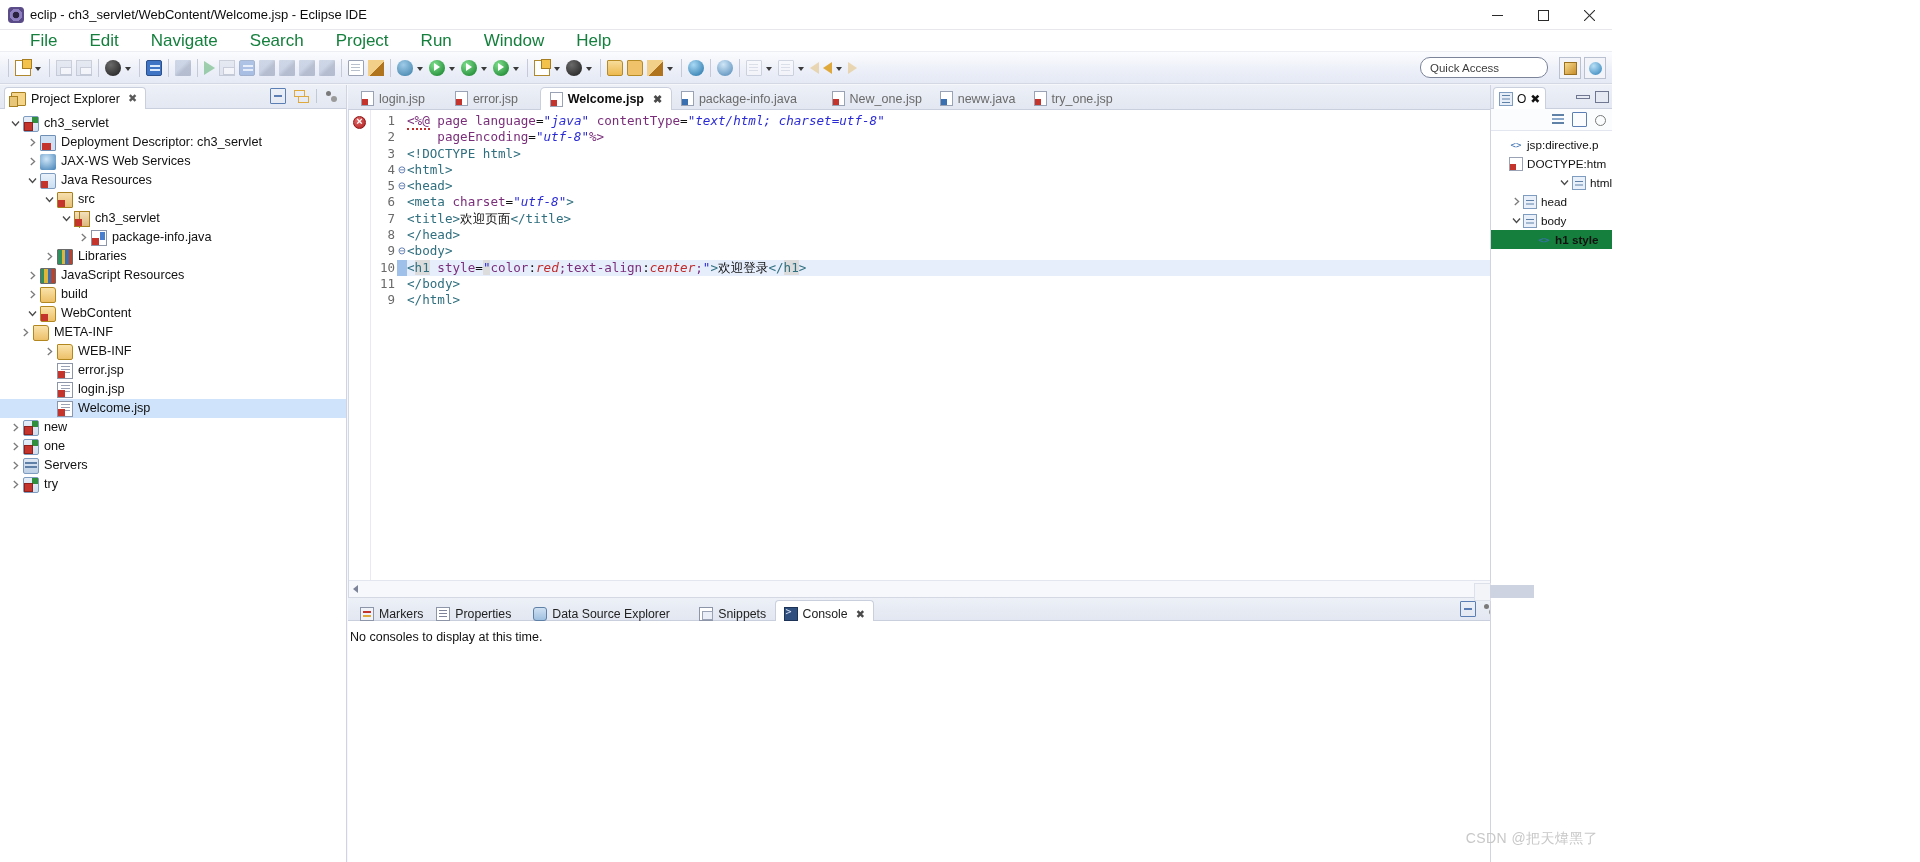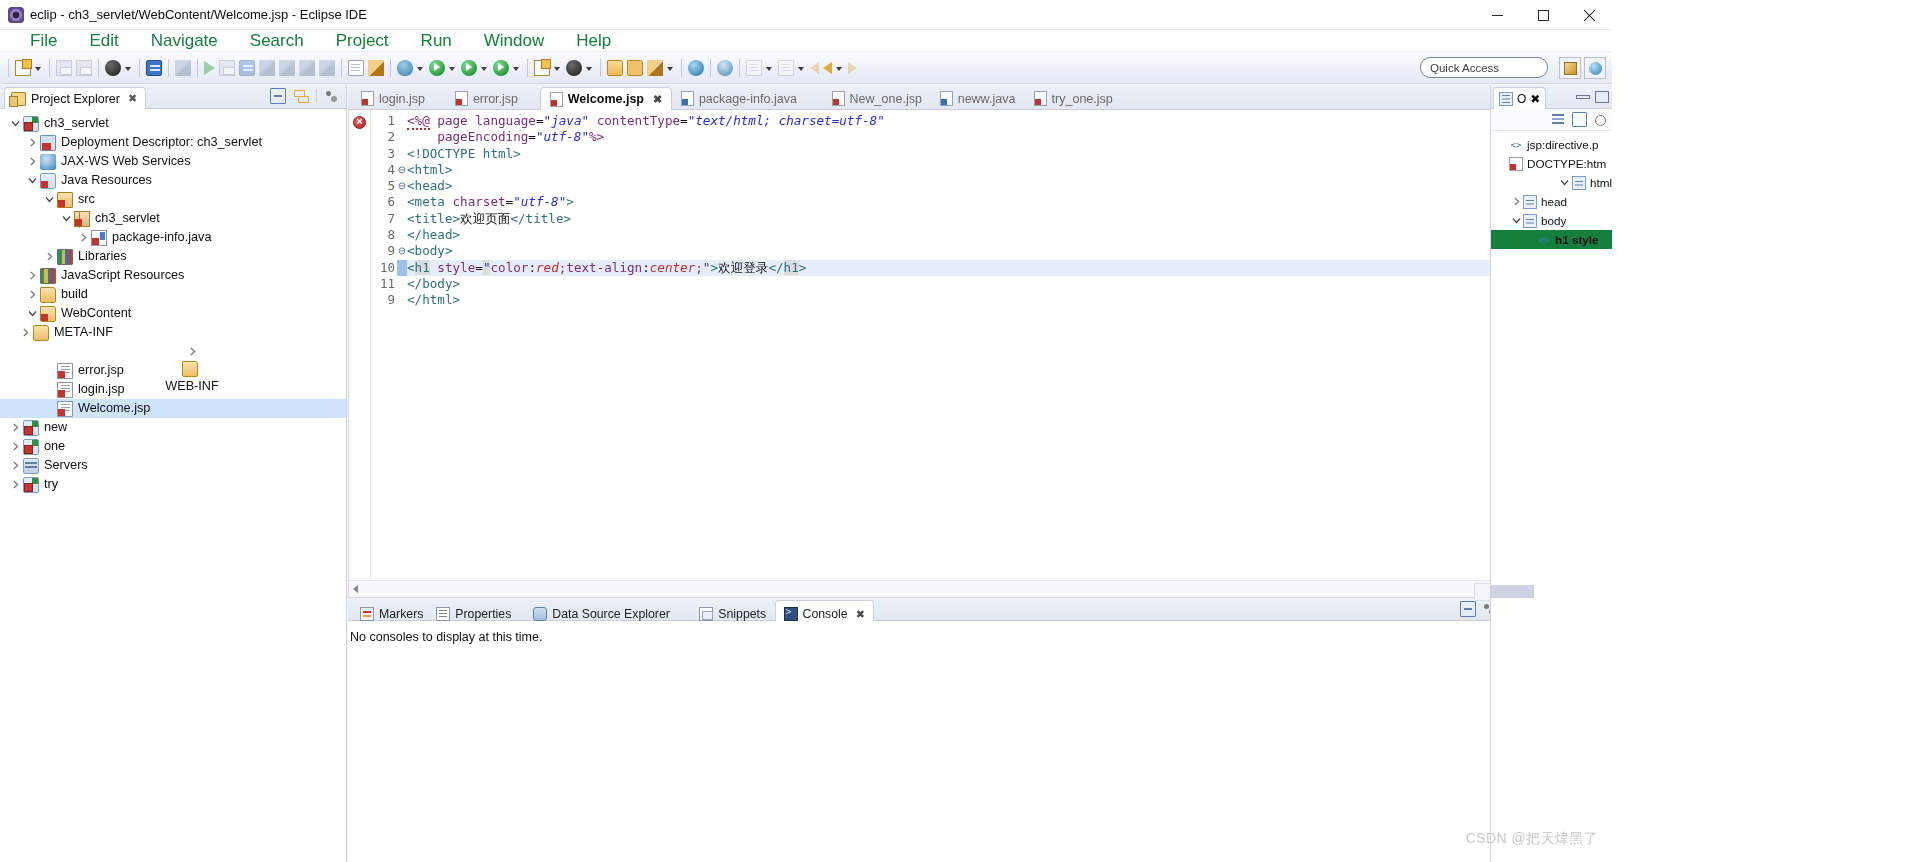--- a/index.html
+++ b/index.html
@@ -602,7 +602,7 @@
             <span class="ticon i-folder"></span>
             <span class="tlabel">META-INF</span>
           </div>
-          <div class="tnode" style="padding-left: 42px; flex-direction: column;">
+          <div class="tnode" style="padding-left: 42px;">
             <span class="twist">
               <svg width="9" height="9" viewBox="0 0 9 9">
                 <polyline points="2.8,1 6.6,4.5 2.8,8" fill="none" stroke="#7a7a7a" stroke-width="1.3"></polyline>

